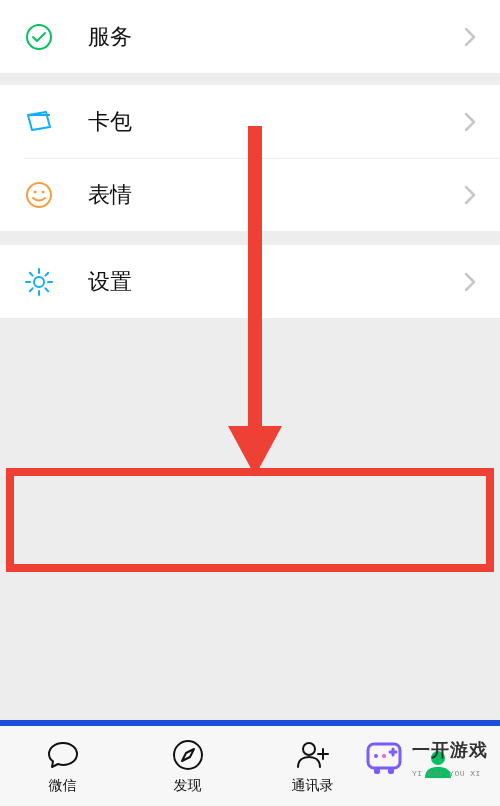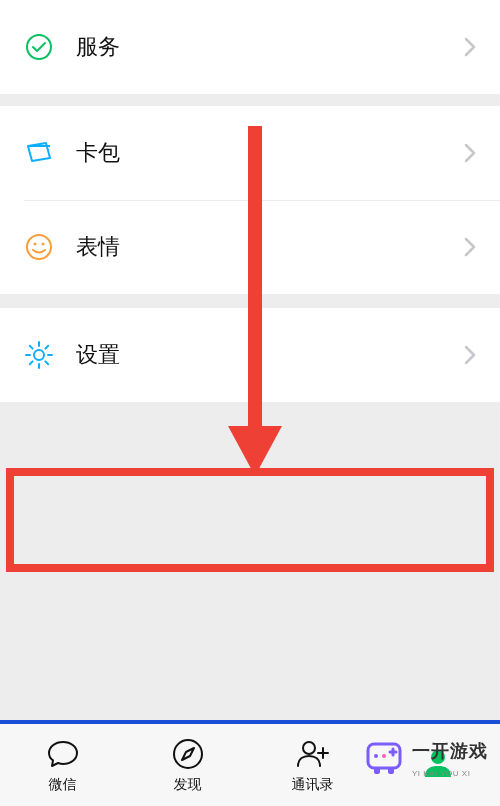--- a/index.html
+++ b/index.html
@@ -11,10 +11,11 @@
   .gap-md { height: 14px; background: #ededed; }
   .row {
     display: flex; align-items: center;
-    height: 94px;
+    height: 73px;
     padding: 0 24px;
     background: #fff;
     position: relative;
+    gap: 12px;
   }
   .row + .row::before {
     content: "";

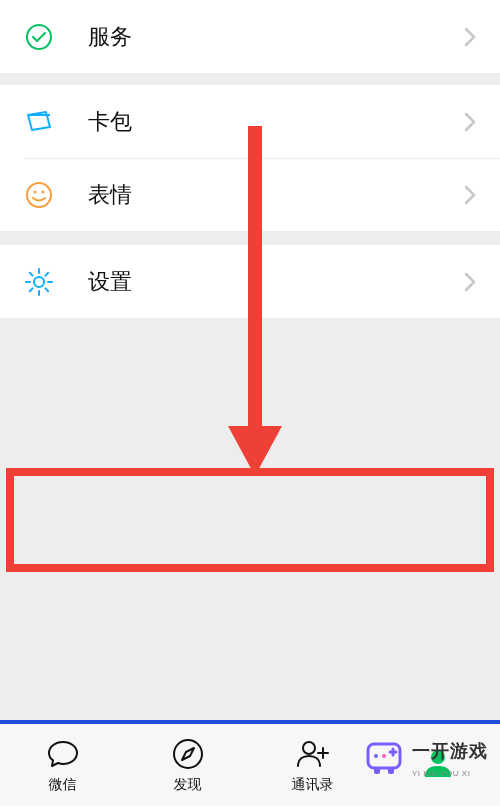--- a/index.html
+++ b/index.html
@@ -71,7 +71,7 @@
     gap: 8px;
     pointer-events: none;
   }
-  .wm-text { display: flex; flex-direction: column; line-height: 1; }
+  .wm-text { display: flex; flex-direction: column; line-height: 1; font-family: Liberation Mono, monospace; }
   .wm-text .t1 { font-size: 18px; font-weight: 700; color: #333; letter-spacing: 1px; }
   .wm-text .t2 { font-size: 8px; color: #888; letter-spacing: 0.5px; margin-top: 10px; }
 </style>

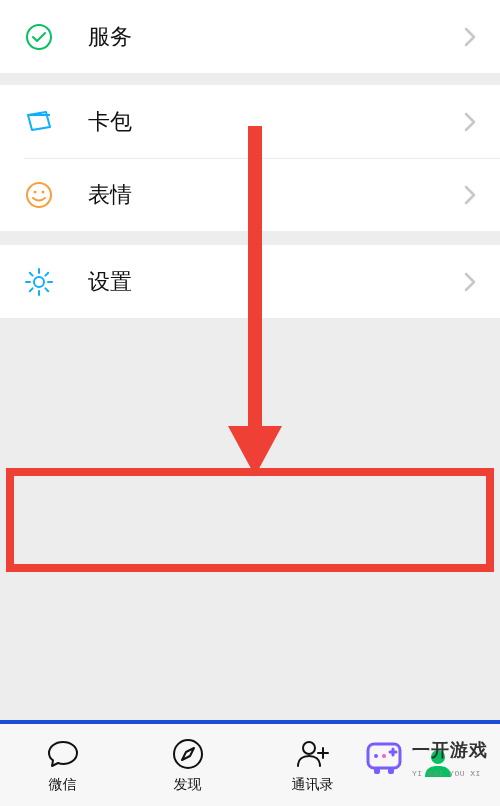--- a/index.html
+++ b/index.html
@@ -34,7 +34,7 @@
     height: 86px;
     display: flex;
     background: #f7f7f7;
-    border-top: 4px solid #1d4ed8;
+    border-top: 6px solid #1d4ed8;
   }
   .tab {
     flex: 1;

